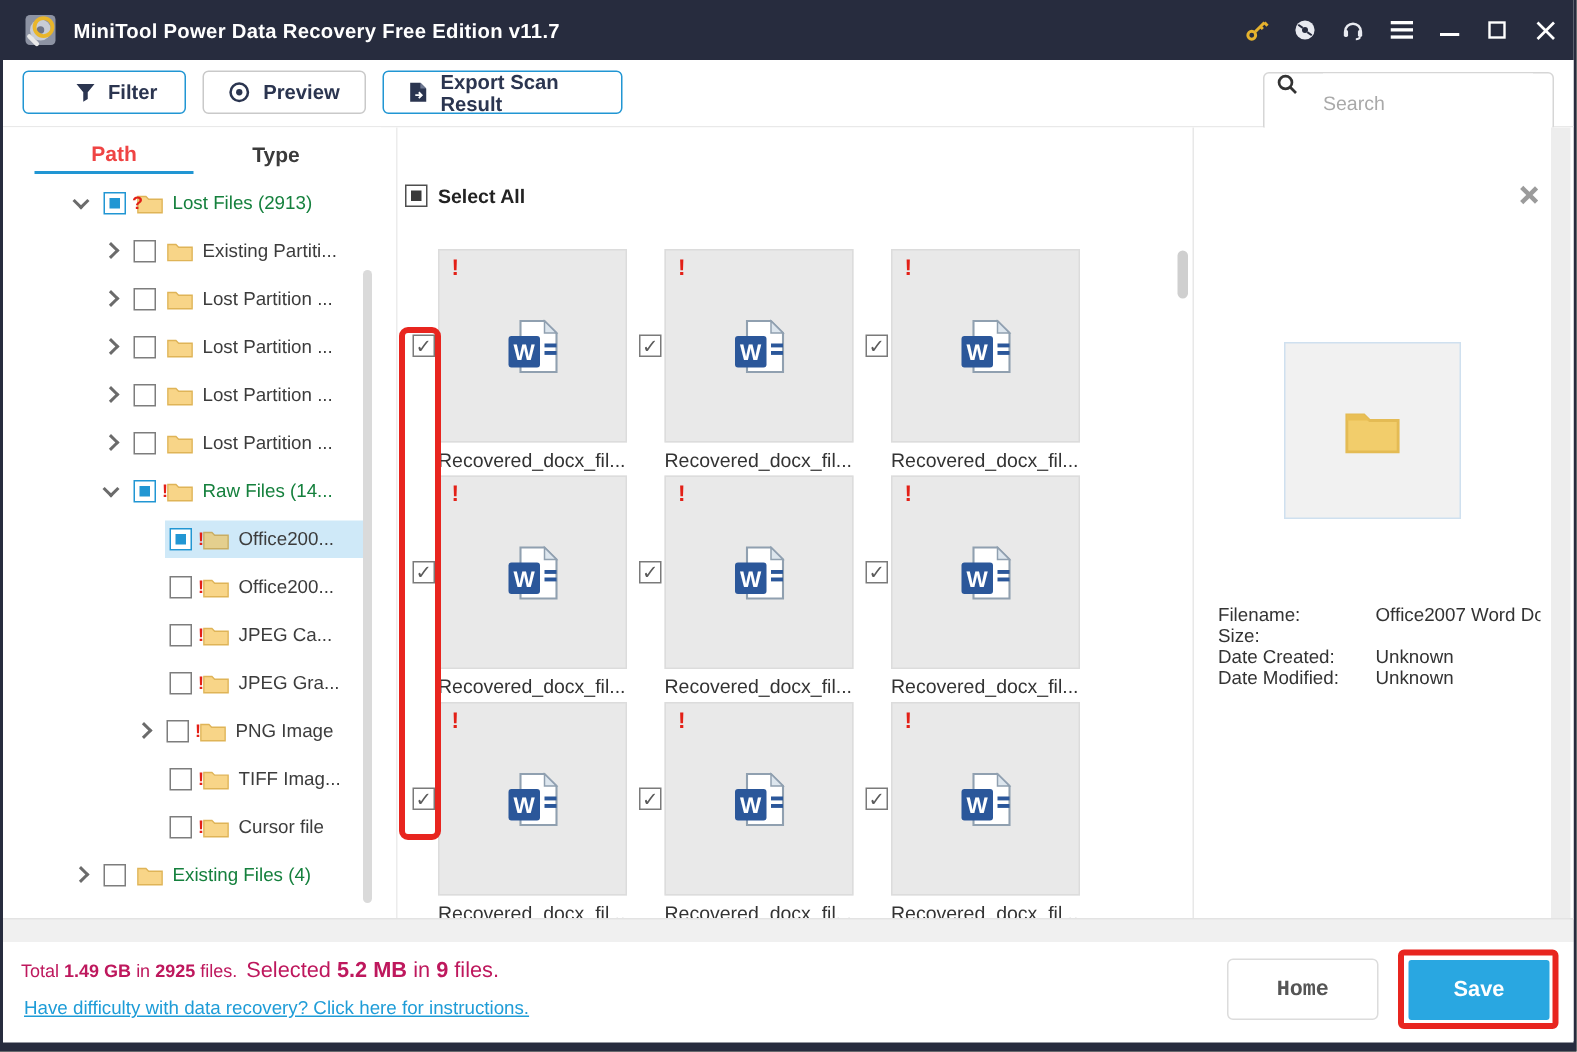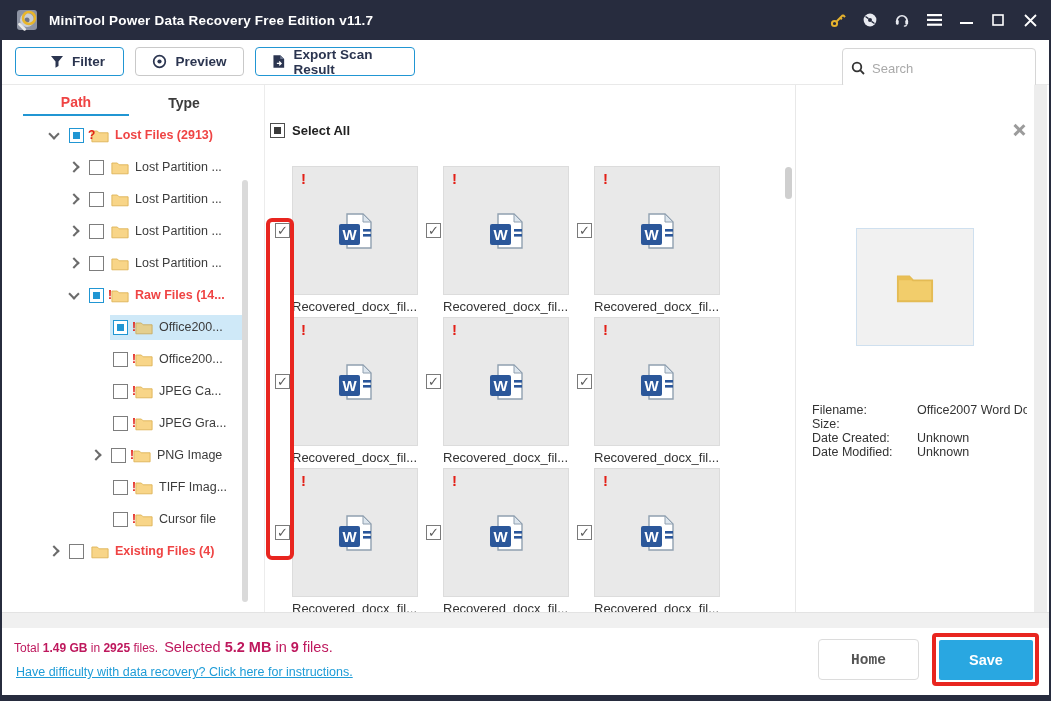--- a/index.html
+++ b/index.html
@@ -24,7 +24,7 @@
   #btn-filter { left:13px; width:109px; }
   #btn-preview { left:133px; width:109px; }
   #btn-export { left:253px; width:160px; }
-  .searchbox { position:absolute; left:840px; top:8px; width:194px; height:40px; border:1px solid #d6d6d6; border-radius:4px; display:flex; align-items:center; padding:0 8px; gap:7px; background:#fff; }
+  .searchbox { position:absolute; left:840px; top:8px; width:194px; height:40px; border:1px solid #d6d6d6; border-radius:4px; display:flex; padding:0 8px; gap:17px; background:#fff; }
   .searchbox input { border:none; outline:none; font-size:13px; color:#333; width:140px; font-family:inherit; }
   .searchbox input::placeholder { color:#a9a9a9; }
 

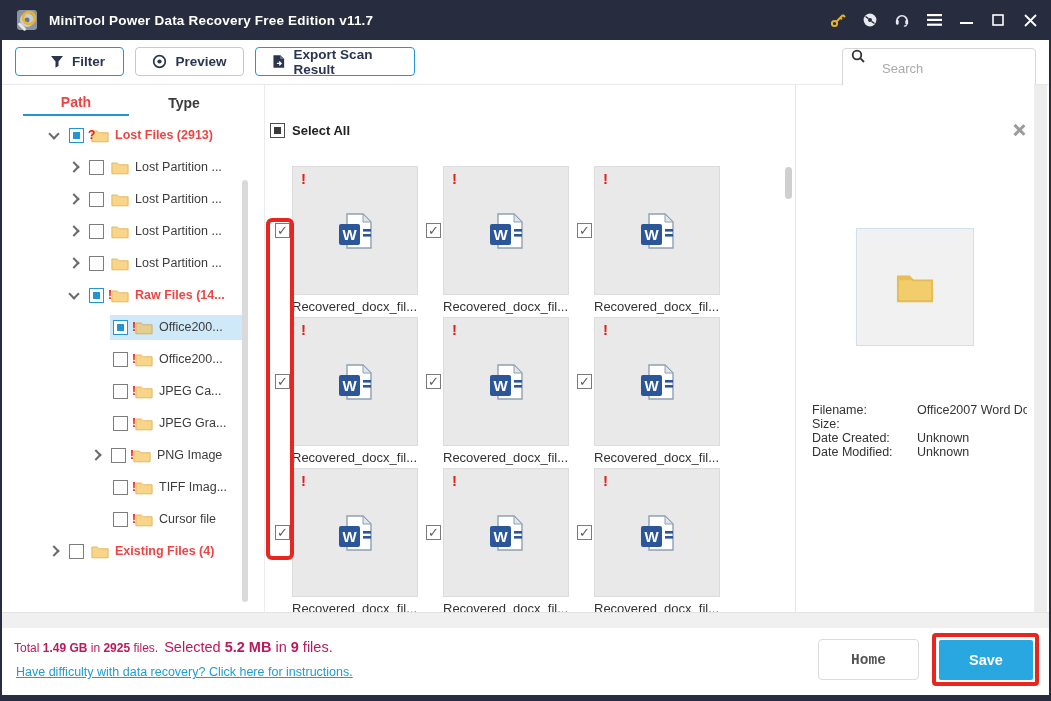--- a/index.html
+++ b/index.html
@@ -45,7 +45,7 @@
   #tab-type { left:127px; width:110px; }
   .tree { position:absolute; left:0; top:34px; width:100%; }
   .trow { display:flex; align-items:center; height:32px; font-size:12.5px; color:#3c3c3c; cursor:pointer; }
-  .trow.bold .tlabel { font-weight:bold; color:#ef4444; }
+  .trow.bold .tlabel { font-weight:normal; color:#15803d; }
   .trow.lvl0 { padding-left:48px; }
   .trow.lvl1 { padding-left:68px; }
   .trow.lvl2 { padding-left:108px; }

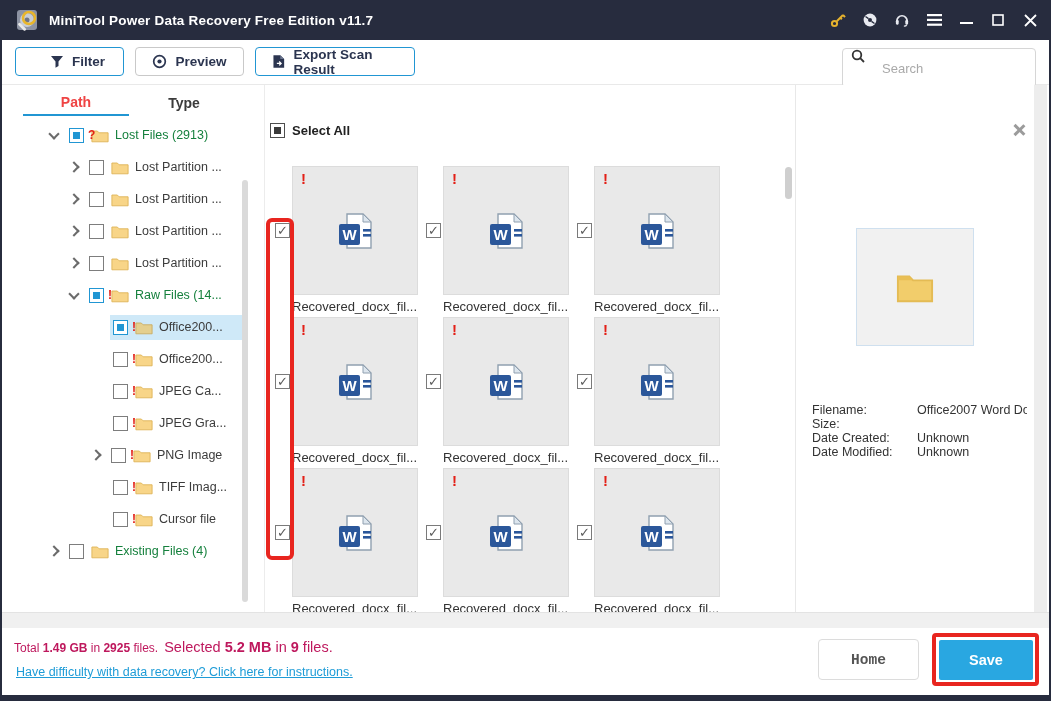--- a/index.html
+++ b/index.html
@@ -218,6 +218,18 @@
               </span>
           </div>
 
+          <div class="trow lvl1">
+            <span class="chev right"></span>
+            <span class="row-inner">
+                <span class="tcb"></span>
+              <span class="folder">
+                  <svg width="18" height="15" viewBox="0 0 20 16">
+                    <path d="M1 3 h6 l2 2 h10 v10 h-18 z" fill="#f8d588" stroke="#dfb457"></path>
+                  </svg>
+                </span>
+              <span class="tlabel">Existing Partiti...</span>
+              </span>
+          </div>
 
           <div class="trow lvl1">
             <span class="chev right"></span>

